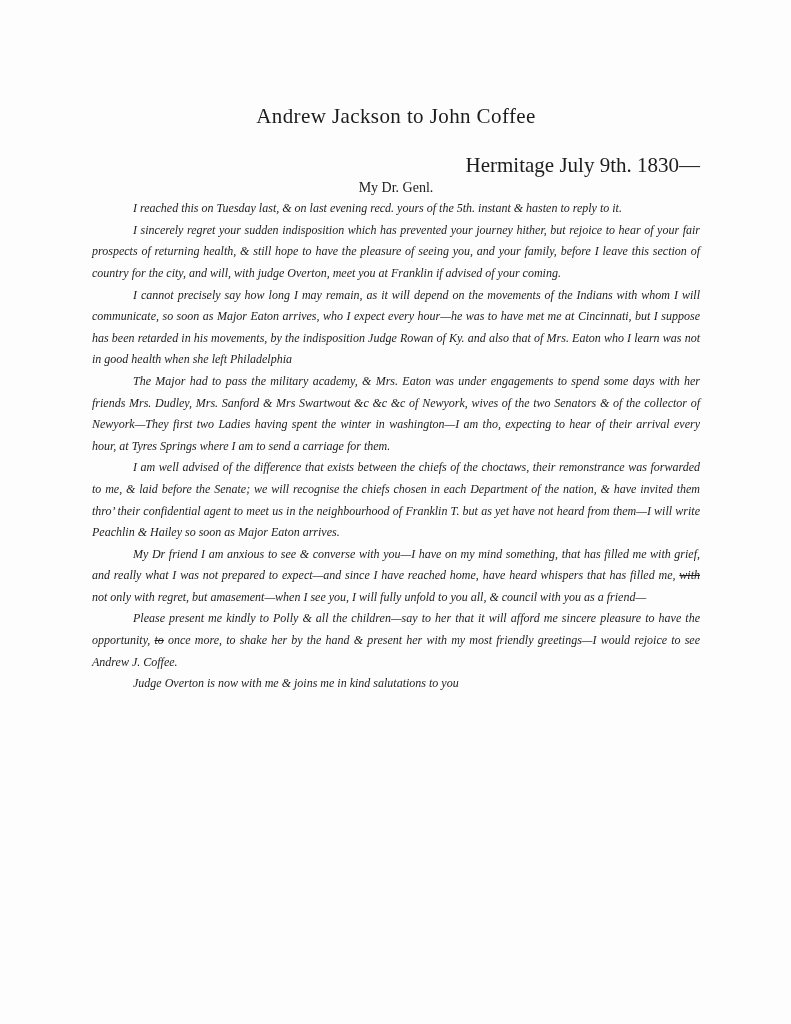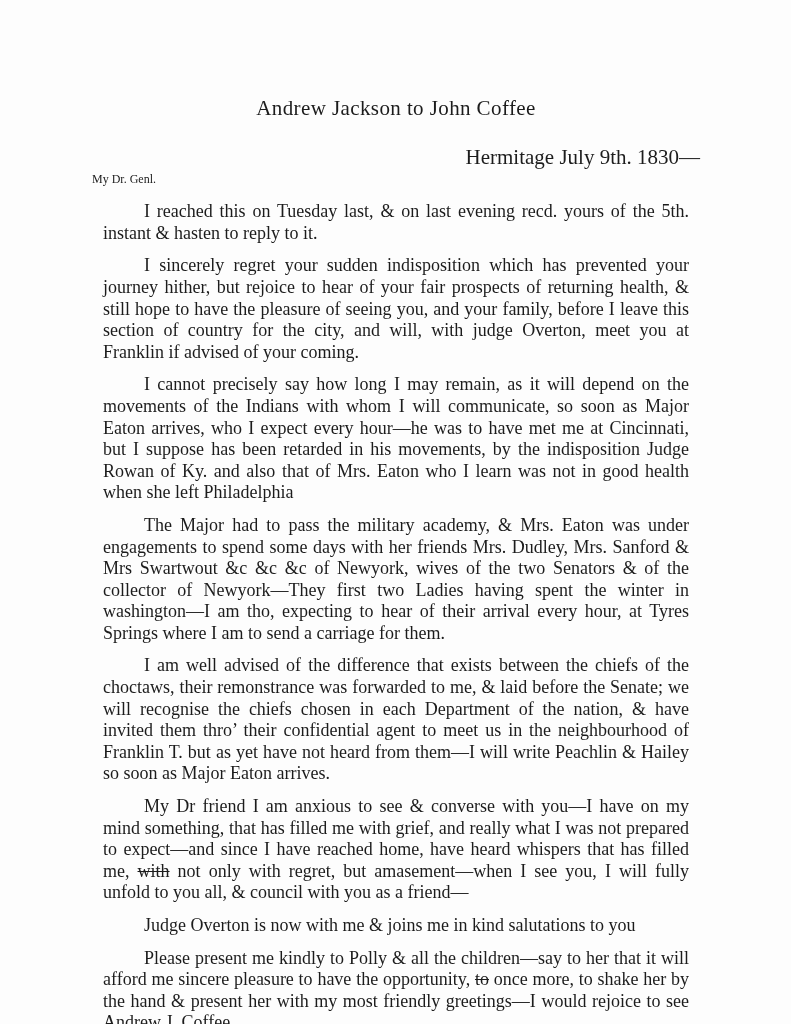--- a/index.html
+++ b/index.html
@@ -26,7 +26,7 @@
     font-size: 21px;
     font-weight: normal;
     text-align: center;
-    margin: 4px 0 26px 0;
+    margin: 12px 0 26px 0;
     letter-spacing: 0.4px;
   }
   .dateline {

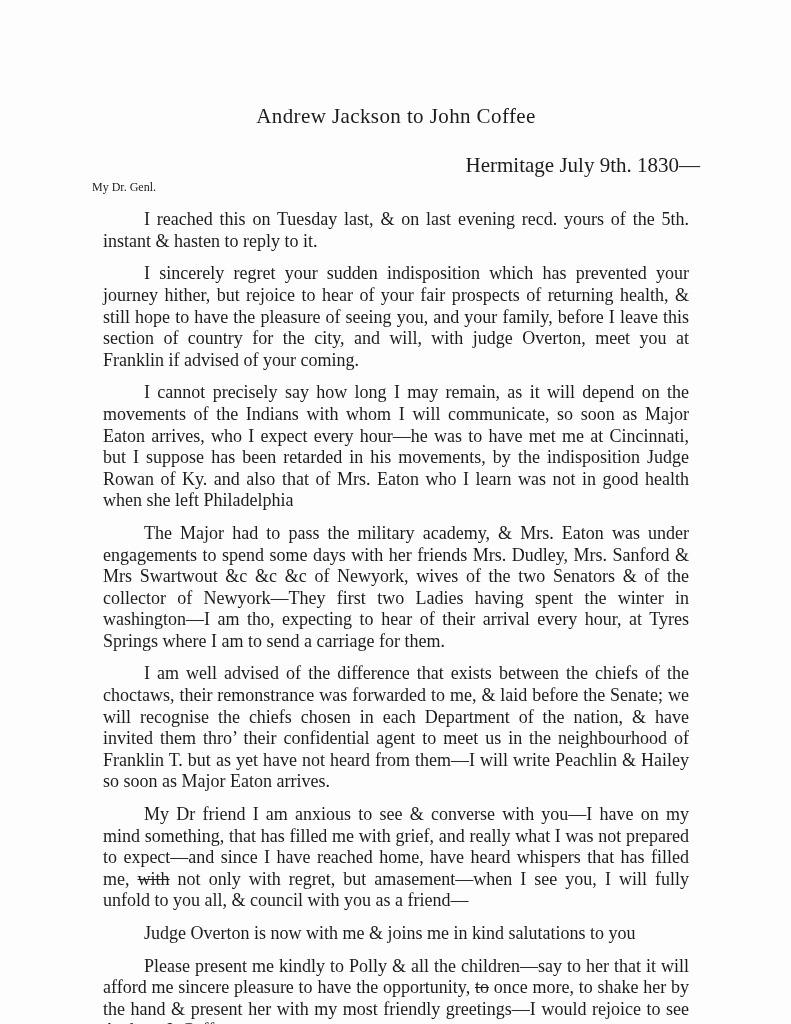--- a/index.html
+++ b/index.html
@@ -35,9 +35,9 @@
     text-align: right;
   }
   .salutation {
-    font-size: 12px;
+    font-size: 14px;
     line-height: 21.6px;
-    text-align: left;
+    text-align: center;
   }
   .letter-body p {
     margin: 11px;

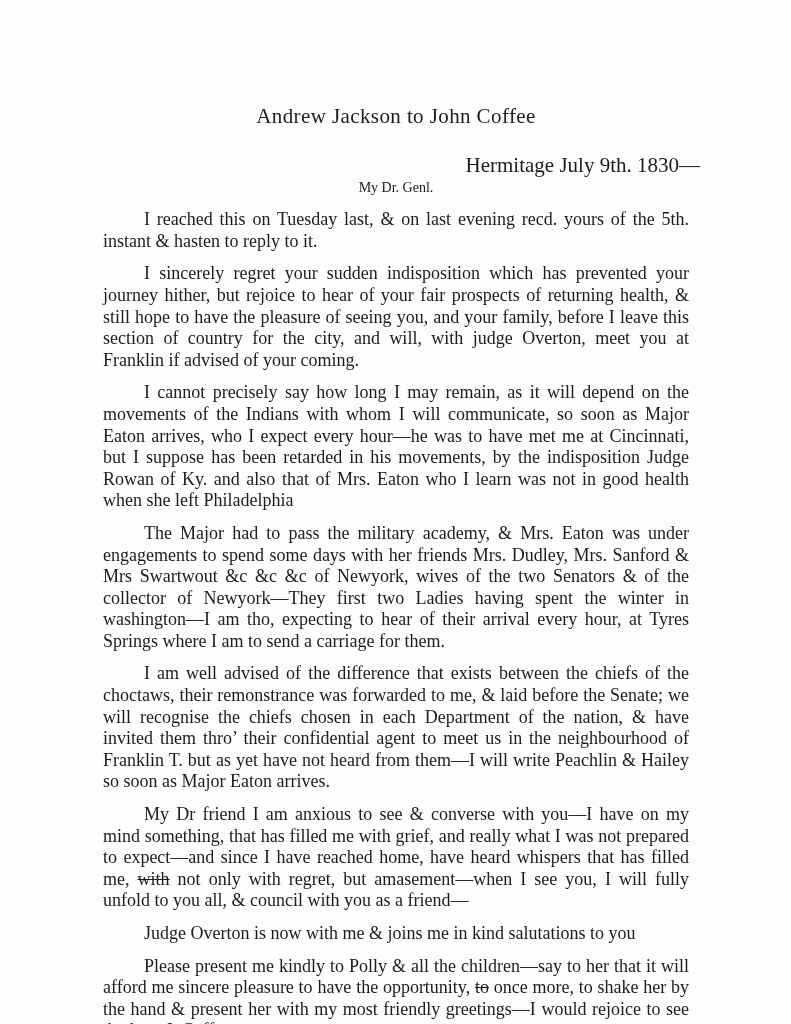--- a/index.html
+++ b/index.html
@@ -40,12 +40,13 @@
     text-align: center;
   }
   .letter-body p {
-    margin: 11px;
-    font-size: 18px;
+    margin: 0;
+    font-size: 12px;
     line-height: 21.6px;
     text-align: justify;
     text-indent: 41px;
     hyphens: none;
+    font-style: italic;
   }
   .strike {
     text-decoration: line-through;

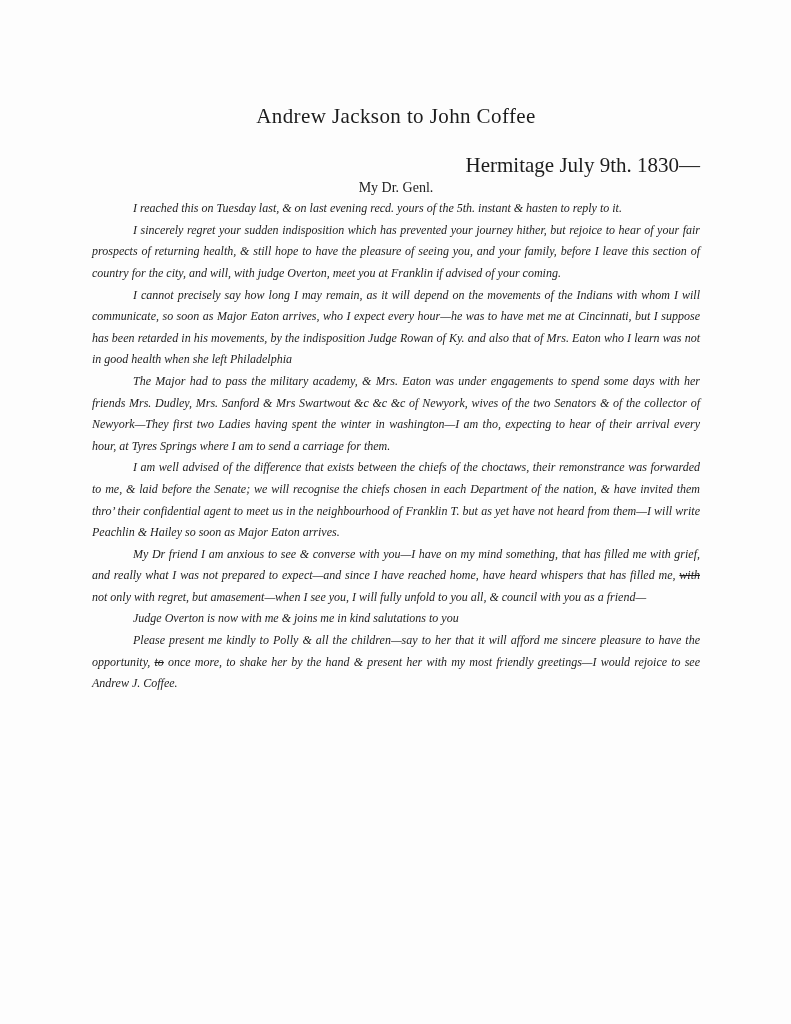--- a/index.html
+++ b/index.html
@@ -67,8 +67,8 @@
         <p><span>The Major had to pass the military academy, &amp; Mrs. Eaton was under engagements to spend some days with her friends Mrs. Dudley, Mrs. Sanford &amp; Mrs Swartwout &amp;c &amp;c &amp;c of Newyork, wives of the two Senators &amp; of the collector of Newyork—They first two Ladies having spent the winter in washington—I am tho, expecting to hear of their arrival every hour, at Tyres Springs where I am to send a carriage for them.</span></p>
         <p><span>I am well advised of the difference that exists between the chiefs of the choctaws, their remonstrance was forwarded to me, &amp; laid before the Senate; we will recognise the chiefs chosen in each Department of the nation, &amp; have invited them thro’ their confidential agent to meet us in the neighbourhood of Franklin T. but as yet have not heard from them—I will write Peachlin &amp; Hailey so soon as Major Eaton arrives.</span></p>
         <p><span>My Dr friend I am anxious to see &amp; converse with you—I have on my mind something, that has filled me with grief, and really what I was not prepared to expect—and since I have reached home, have heard whispers that has filled me, </span><span class="strike">with</span><span> not only with regret, but amasement—when I see you, I will fully unfold to you all, &amp; council with you as a friend—</span></p>
+        <p><span>Please present me kindly to Polly &amp; all the children—say to her that it will afford me sincere pleasure to have the opportunity, </span><span class="strike">to</span><span> once more, to shake her by the hand &amp; present her with my most friendly greetings—I would rejoice to see Andrew J. Coffee.</span></p>
         <p><span>Judge Overton is now with me &amp; joins me in kind salutations to you</span></p>
-        <p><span>Please present me kindly to Polly &amp; all the children—say to her that it will afford me sincere pleasure to have the opportunity, </span><span class="strike">to</span><span> once more, to shake her by the hand &amp; present her with my most friendly greetings—I would rejoice to see Andrew J. Coffee.</span></p>
       </div>
   </div>
 </div>

